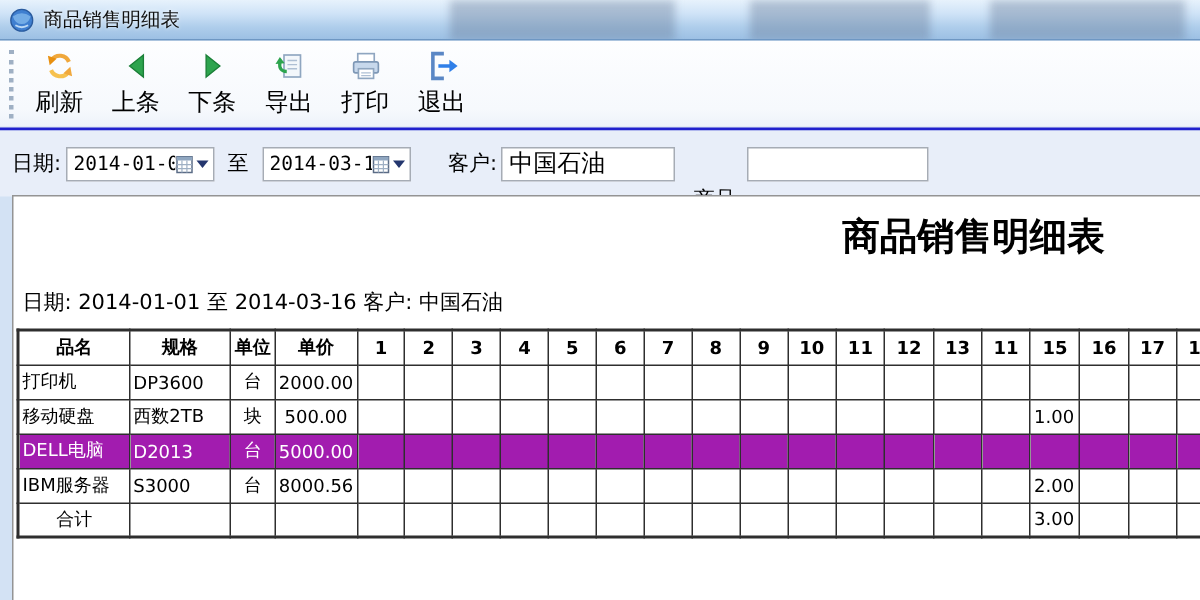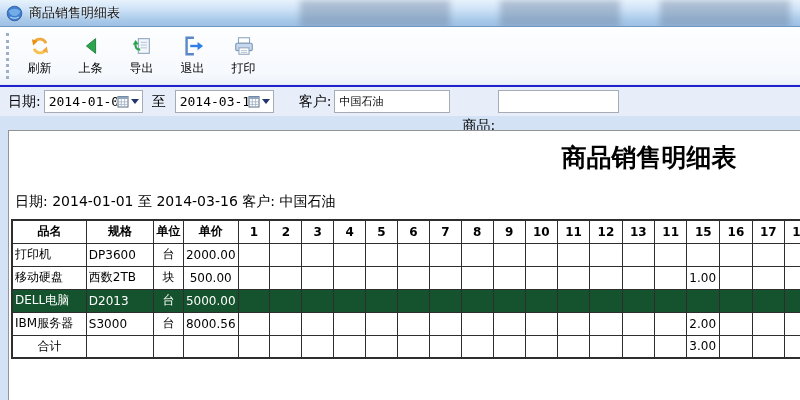--- a/index.html
+++ b/index.html
@@ -28,7 +28,7 @@
   .tb-btn { width:51px; height:52px; display:flex; flex-direction:column; align-items:center;
     justify-content:center; gap:3px; background:transparent; border:1px solid transparent; cursor:default; }
   .tb-btn svg { width:22px; height:22px; }
-  .tb-label { font-size:12px; color:#000; }
+  .tb-label { font-size:16px; color:#000; }
 
   
   .separator { height:2px; background:#2121cd; }

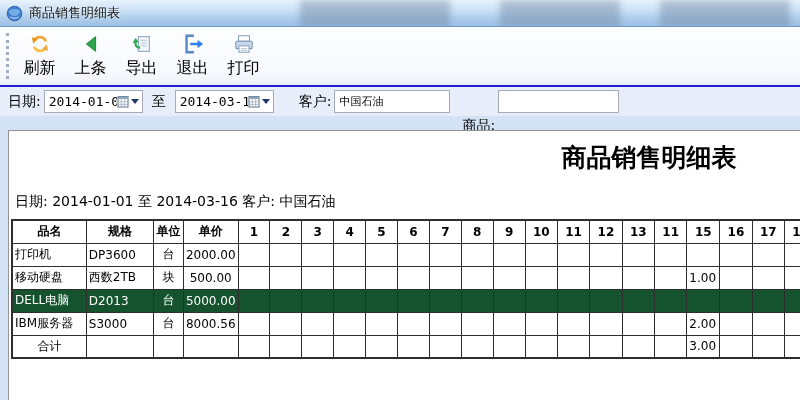--- a/index.html
+++ b/index.html
@@ -110,6 +110,12 @@
       <span class="tb-label">上条</span>
     </div>
 
+    <div class="tb-btn">
+      <svg viewBox="0 0 24 24">
+        <polygon points="7,4 17,12 7,20" fill="#2da44e" stroke="#1a7f37" stroke-width="1"></polygon>
+      </svg>
+      <span class="tb-label">下条</span>
+    </div>
 
 
     <div class="tb-btn">

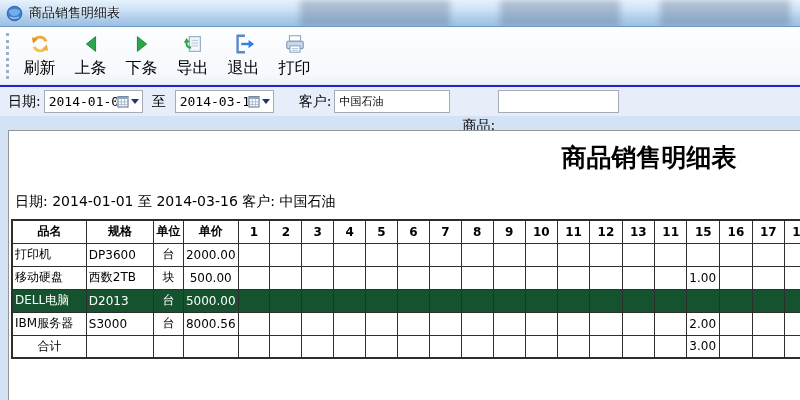--- a/index.html
+++ b/index.html
@@ -132,15 +132,6 @@
 
     <div class="tb-btn">
       <svg viewBox="0 0 24 24">
-        <path d="M13 3 h-8 v18 h8" fill="none" stroke="#5a87c5" stroke-width="2.6"></path>
-        <line x1="9" y1="12" x2="19" y2="12" stroke="#2f7fe8" stroke-width="2.6"></line>
-        <polygon points="23,12 17,7.5 17,16.5" fill="#2f7fe8"></polygon>
-      </svg>
-      <span class="tb-label">退出</span>
-    </div>
-
-    <div class="tb-btn">
-      <svg viewBox="0 0 24 24">
         <rect x="6" y="3" width="12" height="6" fill="#fff" stroke="#8fa6c0" stroke-width="1.2"></rect>
         <rect x="3" y="9" width="18" height="8" rx="1.5" fill="#c7d8ec" stroke="#7d97b5" stroke-width="1.2"></rect>
         <rect x="6.5" y="14" width="11" height="7" fill="#fff" stroke="#8fa6c0" stroke-width="1.2"></rect>
@@ -148,6 +139,15 @@
         <line x1="8.5" y1="19" x2="15.5" y2="19" stroke="#aebfd4" stroke-width="1"></line>
       </svg>
       <span class="tb-label">打印</span>
+    </div>
+
+    <div class="tb-btn">
+      <svg viewBox="0 0 24 24">
+        <path d="M13 3 h-8 v18 h8" fill="none" stroke="#5a87c5" stroke-width="2.6"></path>
+        <line x1="9" y1="12" x2="19" y2="12" stroke="#2f7fe8" stroke-width="2.6"></line>
+        <polygon points="23,12 17,7.5 17,16.5" fill="#2f7fe8"></polygon>
+      </svg>
+      <span class="tb-label">退出</span>
     </div>
   </div>
 

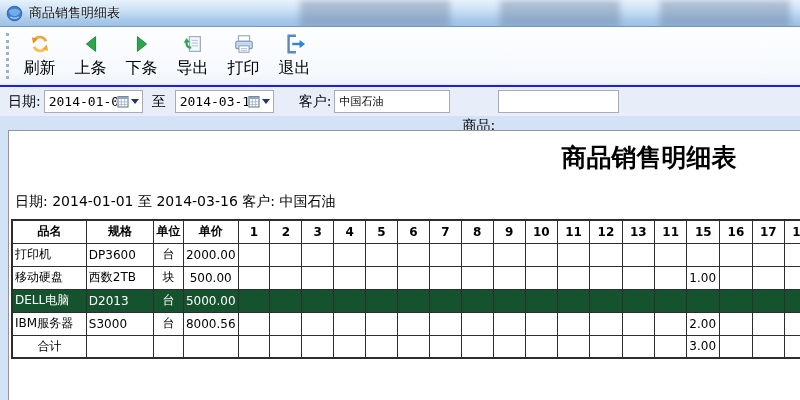--- a/index.html
+++ b/index.html
@@ -34,7 +34,7 @@
   .separator { height:2px; background:#2121cd; }
 
   
-  .filterbar { height:29px; background:#e8eef9; display:flex; align-items:center; padding-left:8px; }
+  .filterbar { height:44px; background:#e8eef9; display:flex; align-items:center; padding-left:8px; }
   .f-label { font-size:14px; color:#000; margin-right:3px; white-space:nowrap; }
   .input-box { height:23px; background:#fff; border:1px solid #a6acb5; display:flex;
     align-items:center; padding:0 2px 0 4px; }

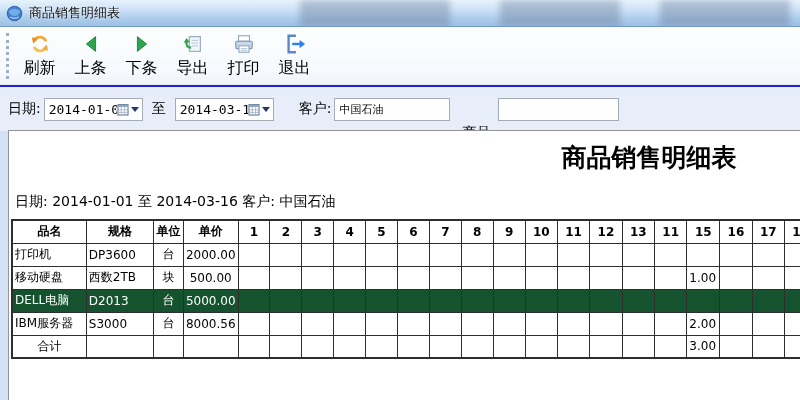--- a/index.html
+++ b/index.html
@@ -47,7 +47,7 @@
     border-top:5px solid #24366e; margin-left:2px; }
   .to-label { margin:0 9px; }
   .cust-box { width:116px; margin-left:25px; }
-  .cust-box input, .prod-box input { font-family:"DejaVu Sans",sans-serif; font-size:11px; }
+  .cust-box input, .prod-box input { font-family:"DejaVu Sans",sans-serif; font-size:16px; }
   .prod-label { margin-left:12px;margin-top:48px; }
   .prod-box { width:121px; }
 

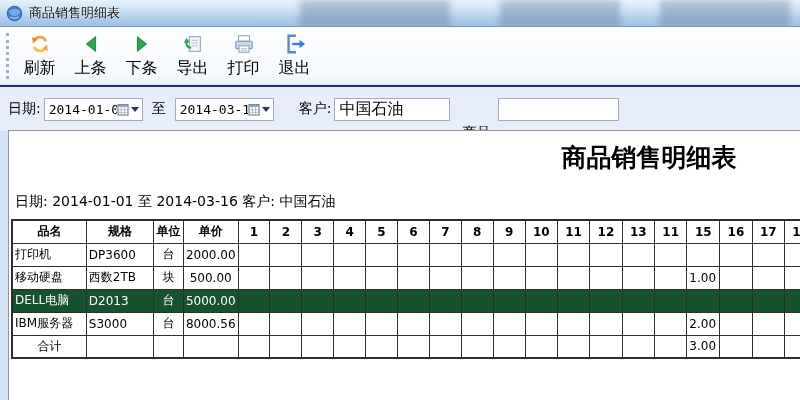--- a/index.html
+++ b/index.html
@@ -68,7 +68,7 @@
   td.c-unit { text-align:center; }
   td.c-price { text-align:center; }
   td.c-day { text-align:left; }
-  tr.selected td { background:#14532d; color:#fff; }
+  tr.selected td { background:#a21caf; color:#fff; }
   tr.total td.c-name { text-align:center; }
 </style>
 </head>

